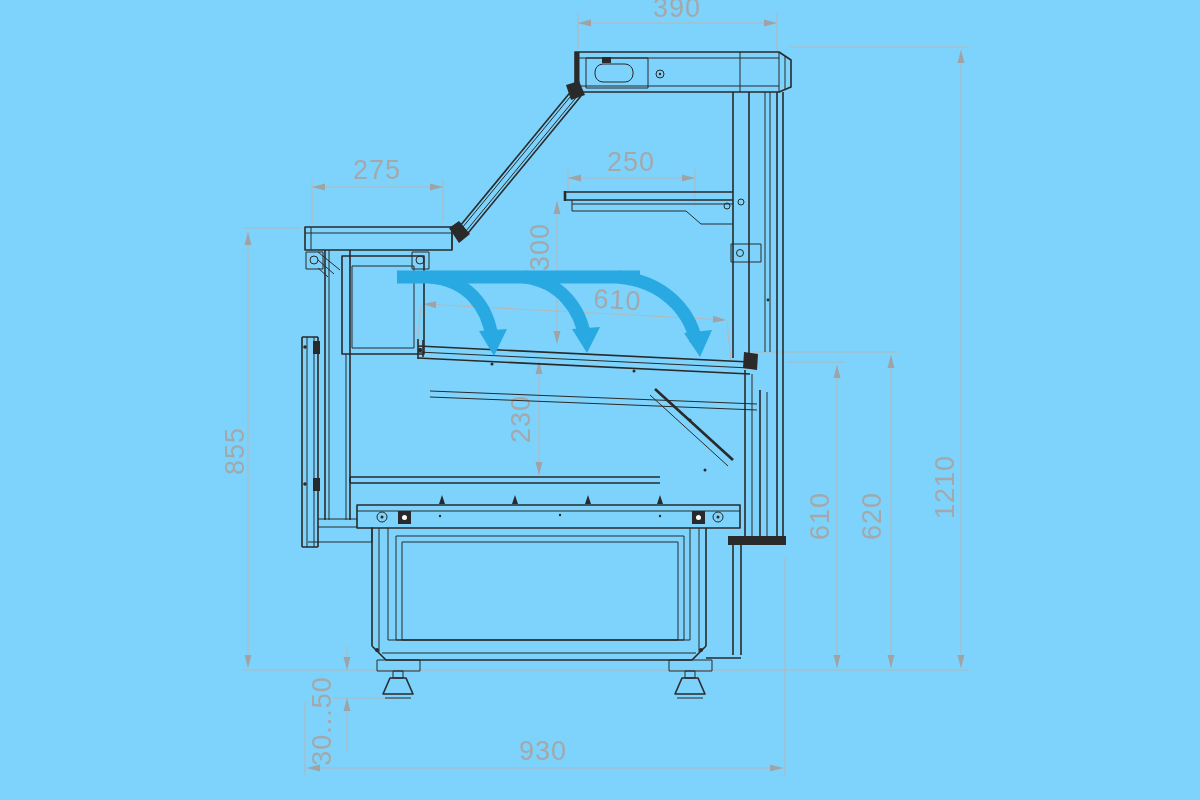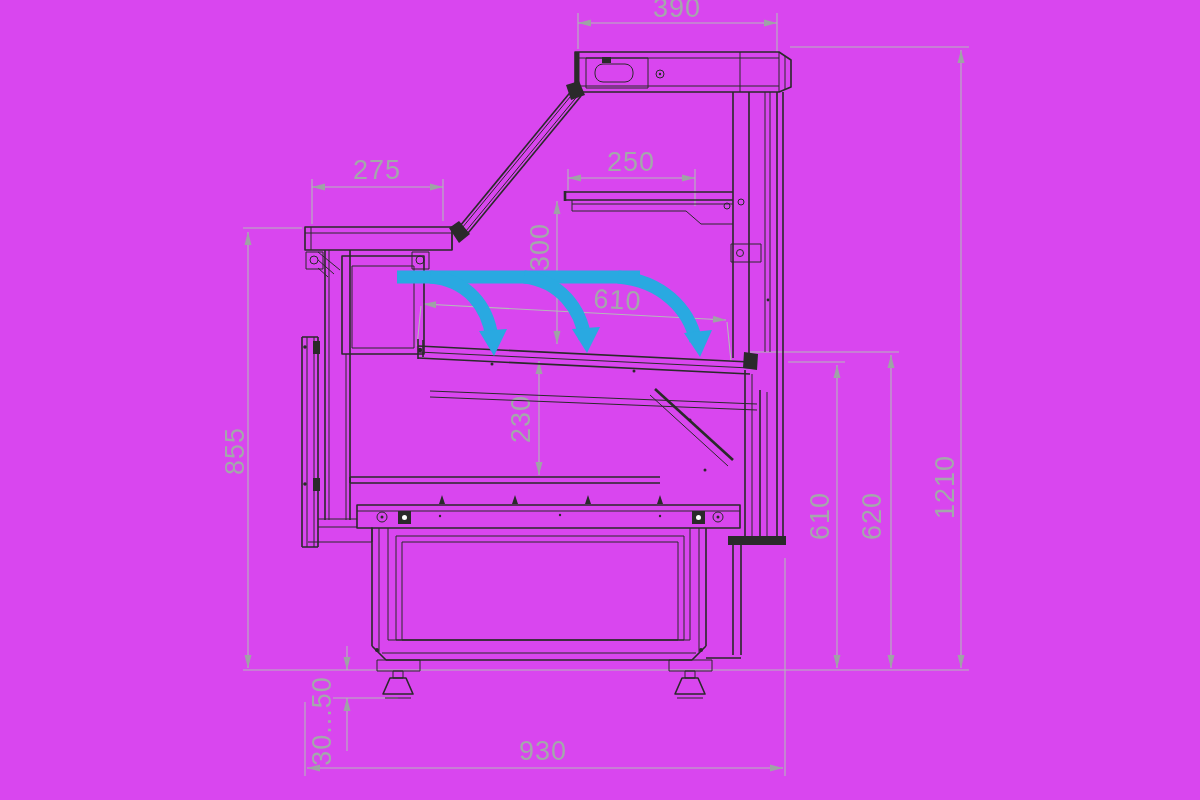--- a/index.html
+++ b/index.html
@@ -3,7 +3,7 @@
 <meta charset="utf-8">
 <style>
   html,body{margin:0;padding:0;background:#fff;}
-  #stage{position:relative;width:1200px;height:800px;background:#d946ef;overflow:hidden;}
+  #stage{position:relative;width:1200px;height:800px;background:#7dd3fc;overflow:hidden;}
   svg{display:block;}
   .k  { stroke:#2a2a2a; fill:none; stroke-width:1.6; stroke-linejoin:round; }
   .t  { stroke:#2a2a2a; fill:none; stroke-width:1;   stroke-linejoin:round; }

